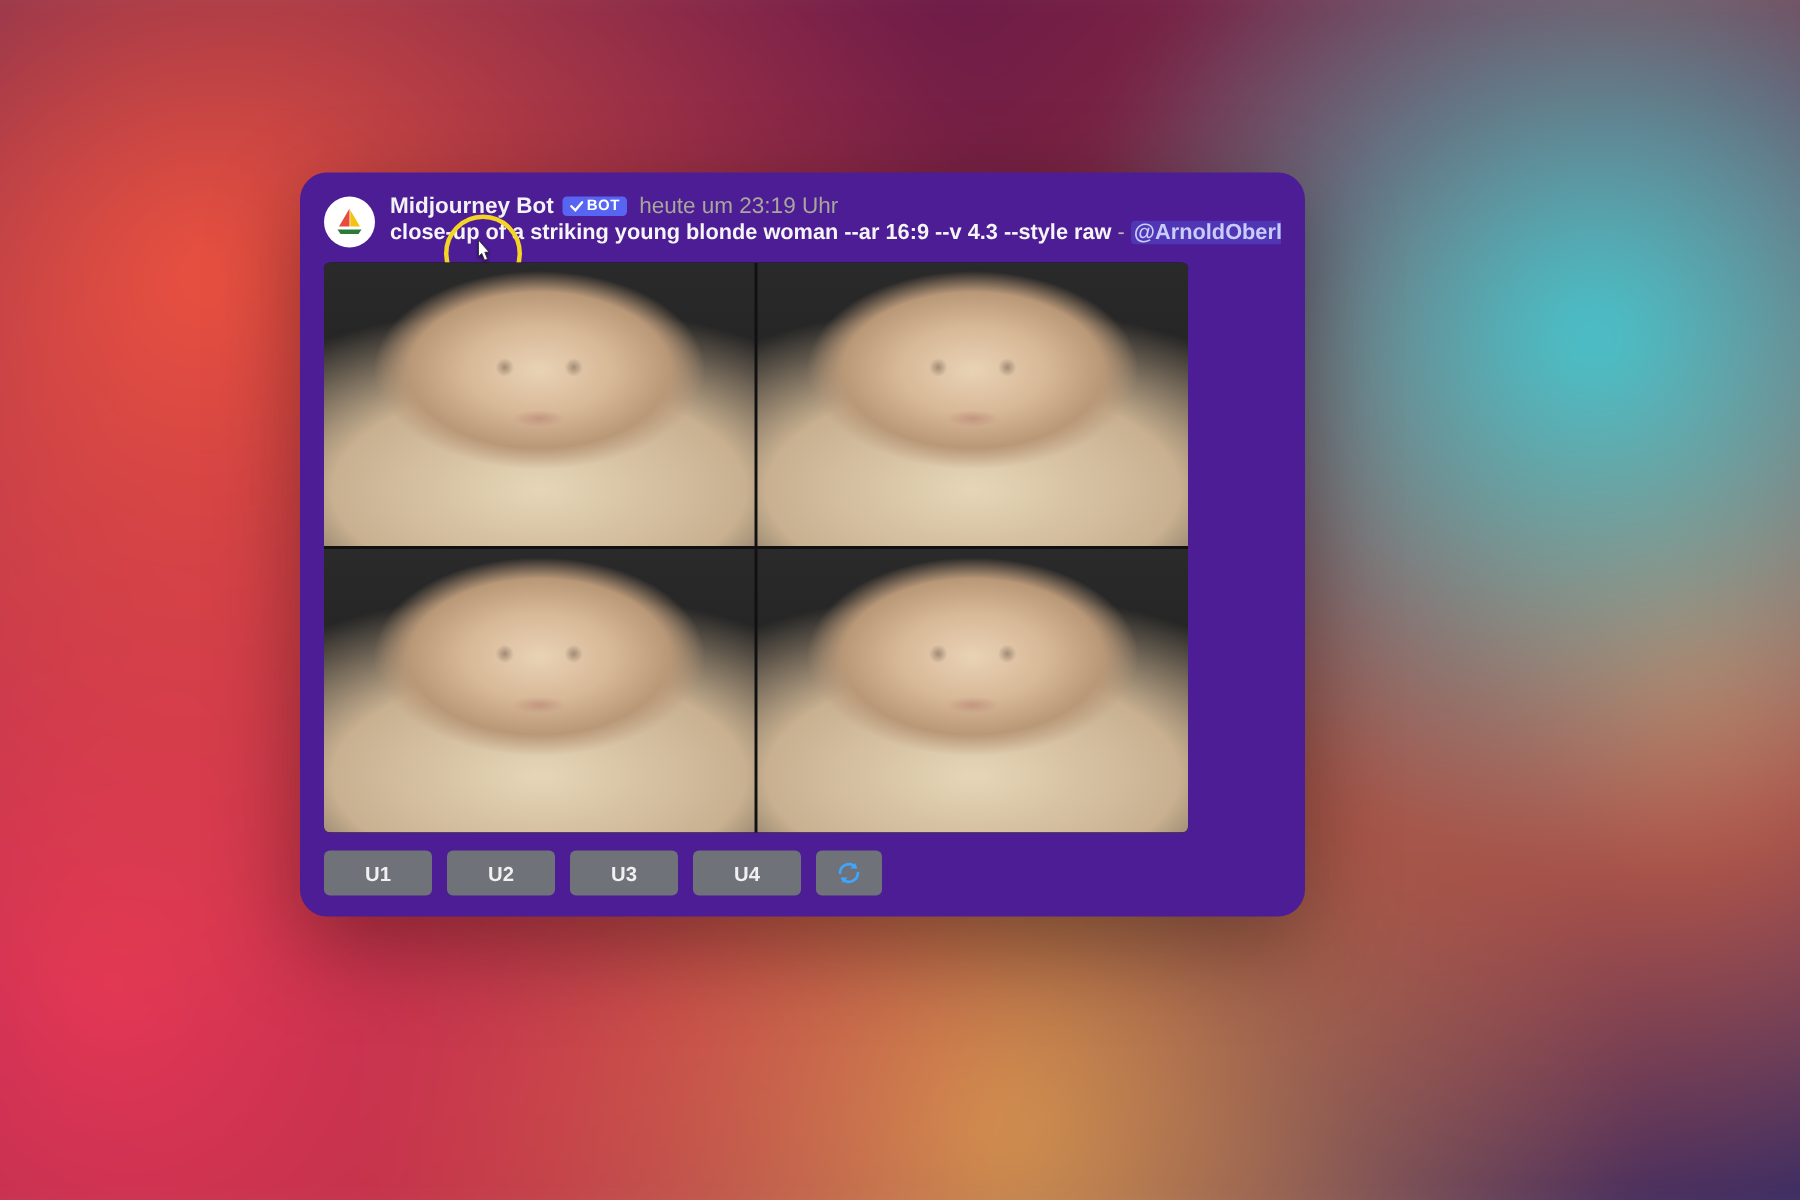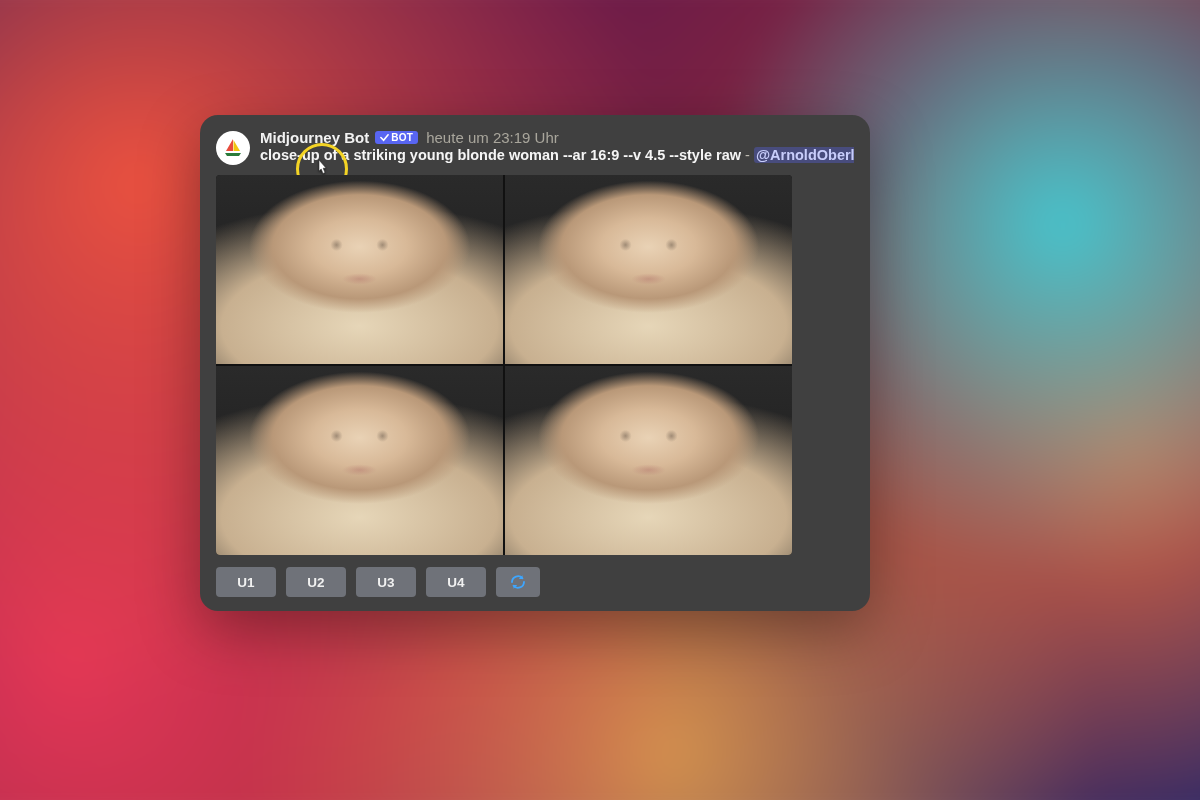--- a/index.html
+++ b/index.html
@@ -24,7 +24,7 @@
     position: absolute;
     left: 200px; top: 115px;
     width: 670px;
-    background: #404040;
+    background: #4c1d95;
     border-radius: 18px;
     padding: 14px 16px 14px 16px;
     box-shadow: 0 20px 60px rgba(0,0,0,0.35);

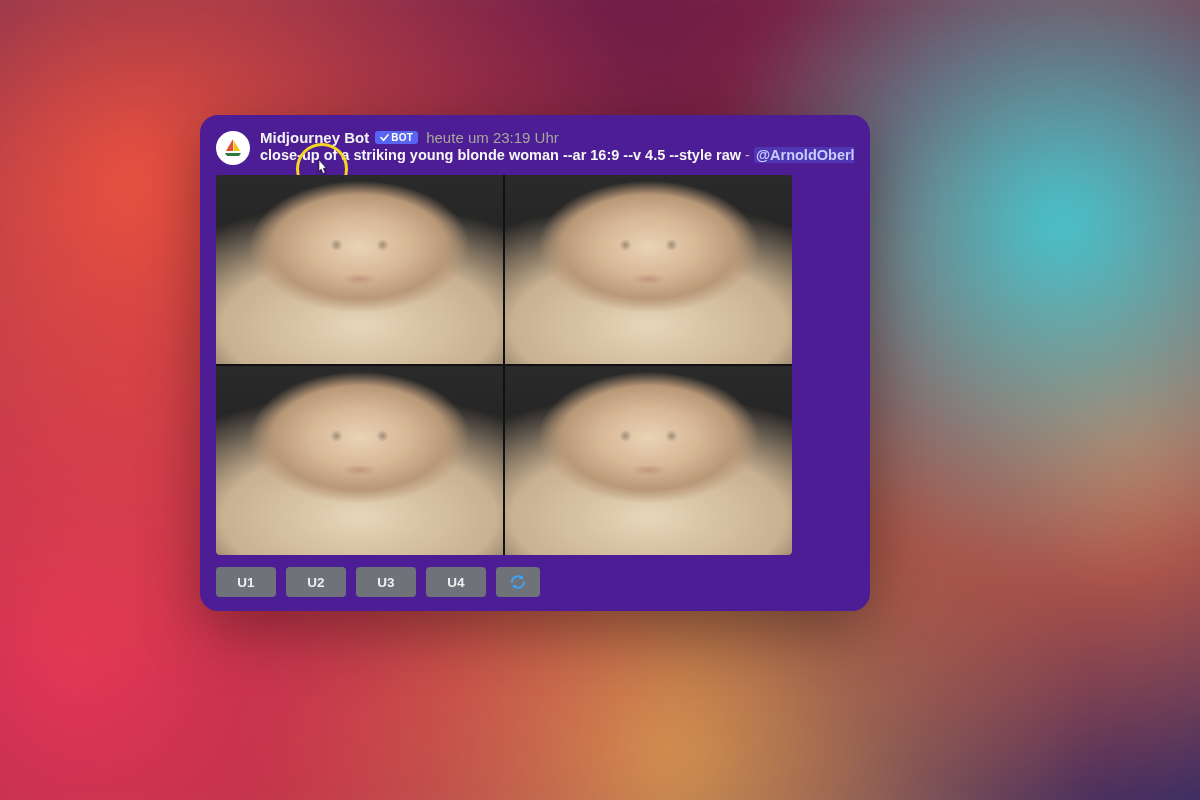--- a/index.html
+++ b/index.html
@@ -141,7 +141,7 @@
         <span class="timestamp">heute um 23:19 Uhr</span>
       </div>
       <div class="prompt-line">
-        <span>close-up of a striking young blonde woman --ar 16:9 --v 4.5 --style raw</span><span class="prompt-sep"> - </span><span class="mention">@ArnoldOberleit</span>
+        <span>close-up of a striking young blonde woman --ar 16:9 --v 4.3 --style raw</span><span class="prompt-sep"> - </span><span class="mention">@ArnoldOberleit</span>
       </div>
     </div>
   </div>

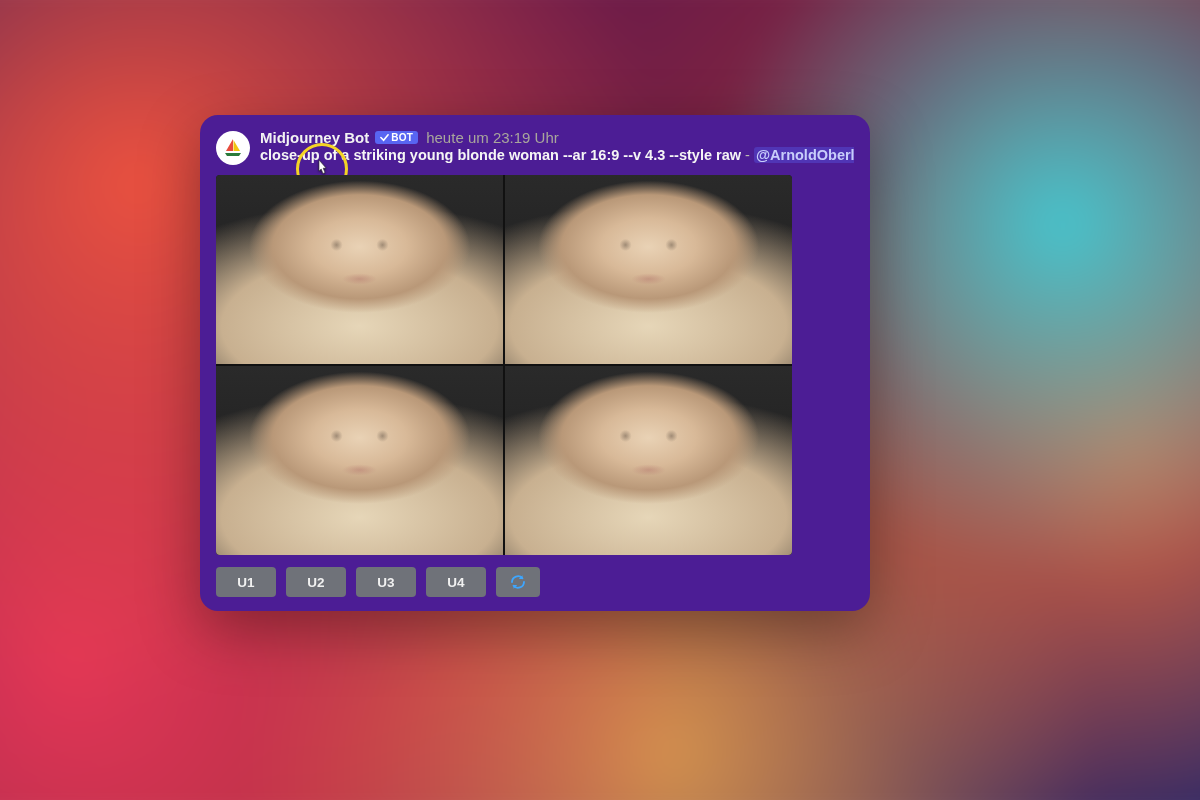--- a/index.html
+++ b/index.html
@@ -92,7 +92,7 @@
   .dbtn {
     background: #6f7279; color: #f0f0f0;
     border: none; border-radius: 4px;
-    width: 60px; height: 30px;
+    width: 72px; height: 30px;
     font-size: 13.5px; font-weight: 600;
     cursor: pointer;
     display: flex; align-items: center; justify-content: center;

